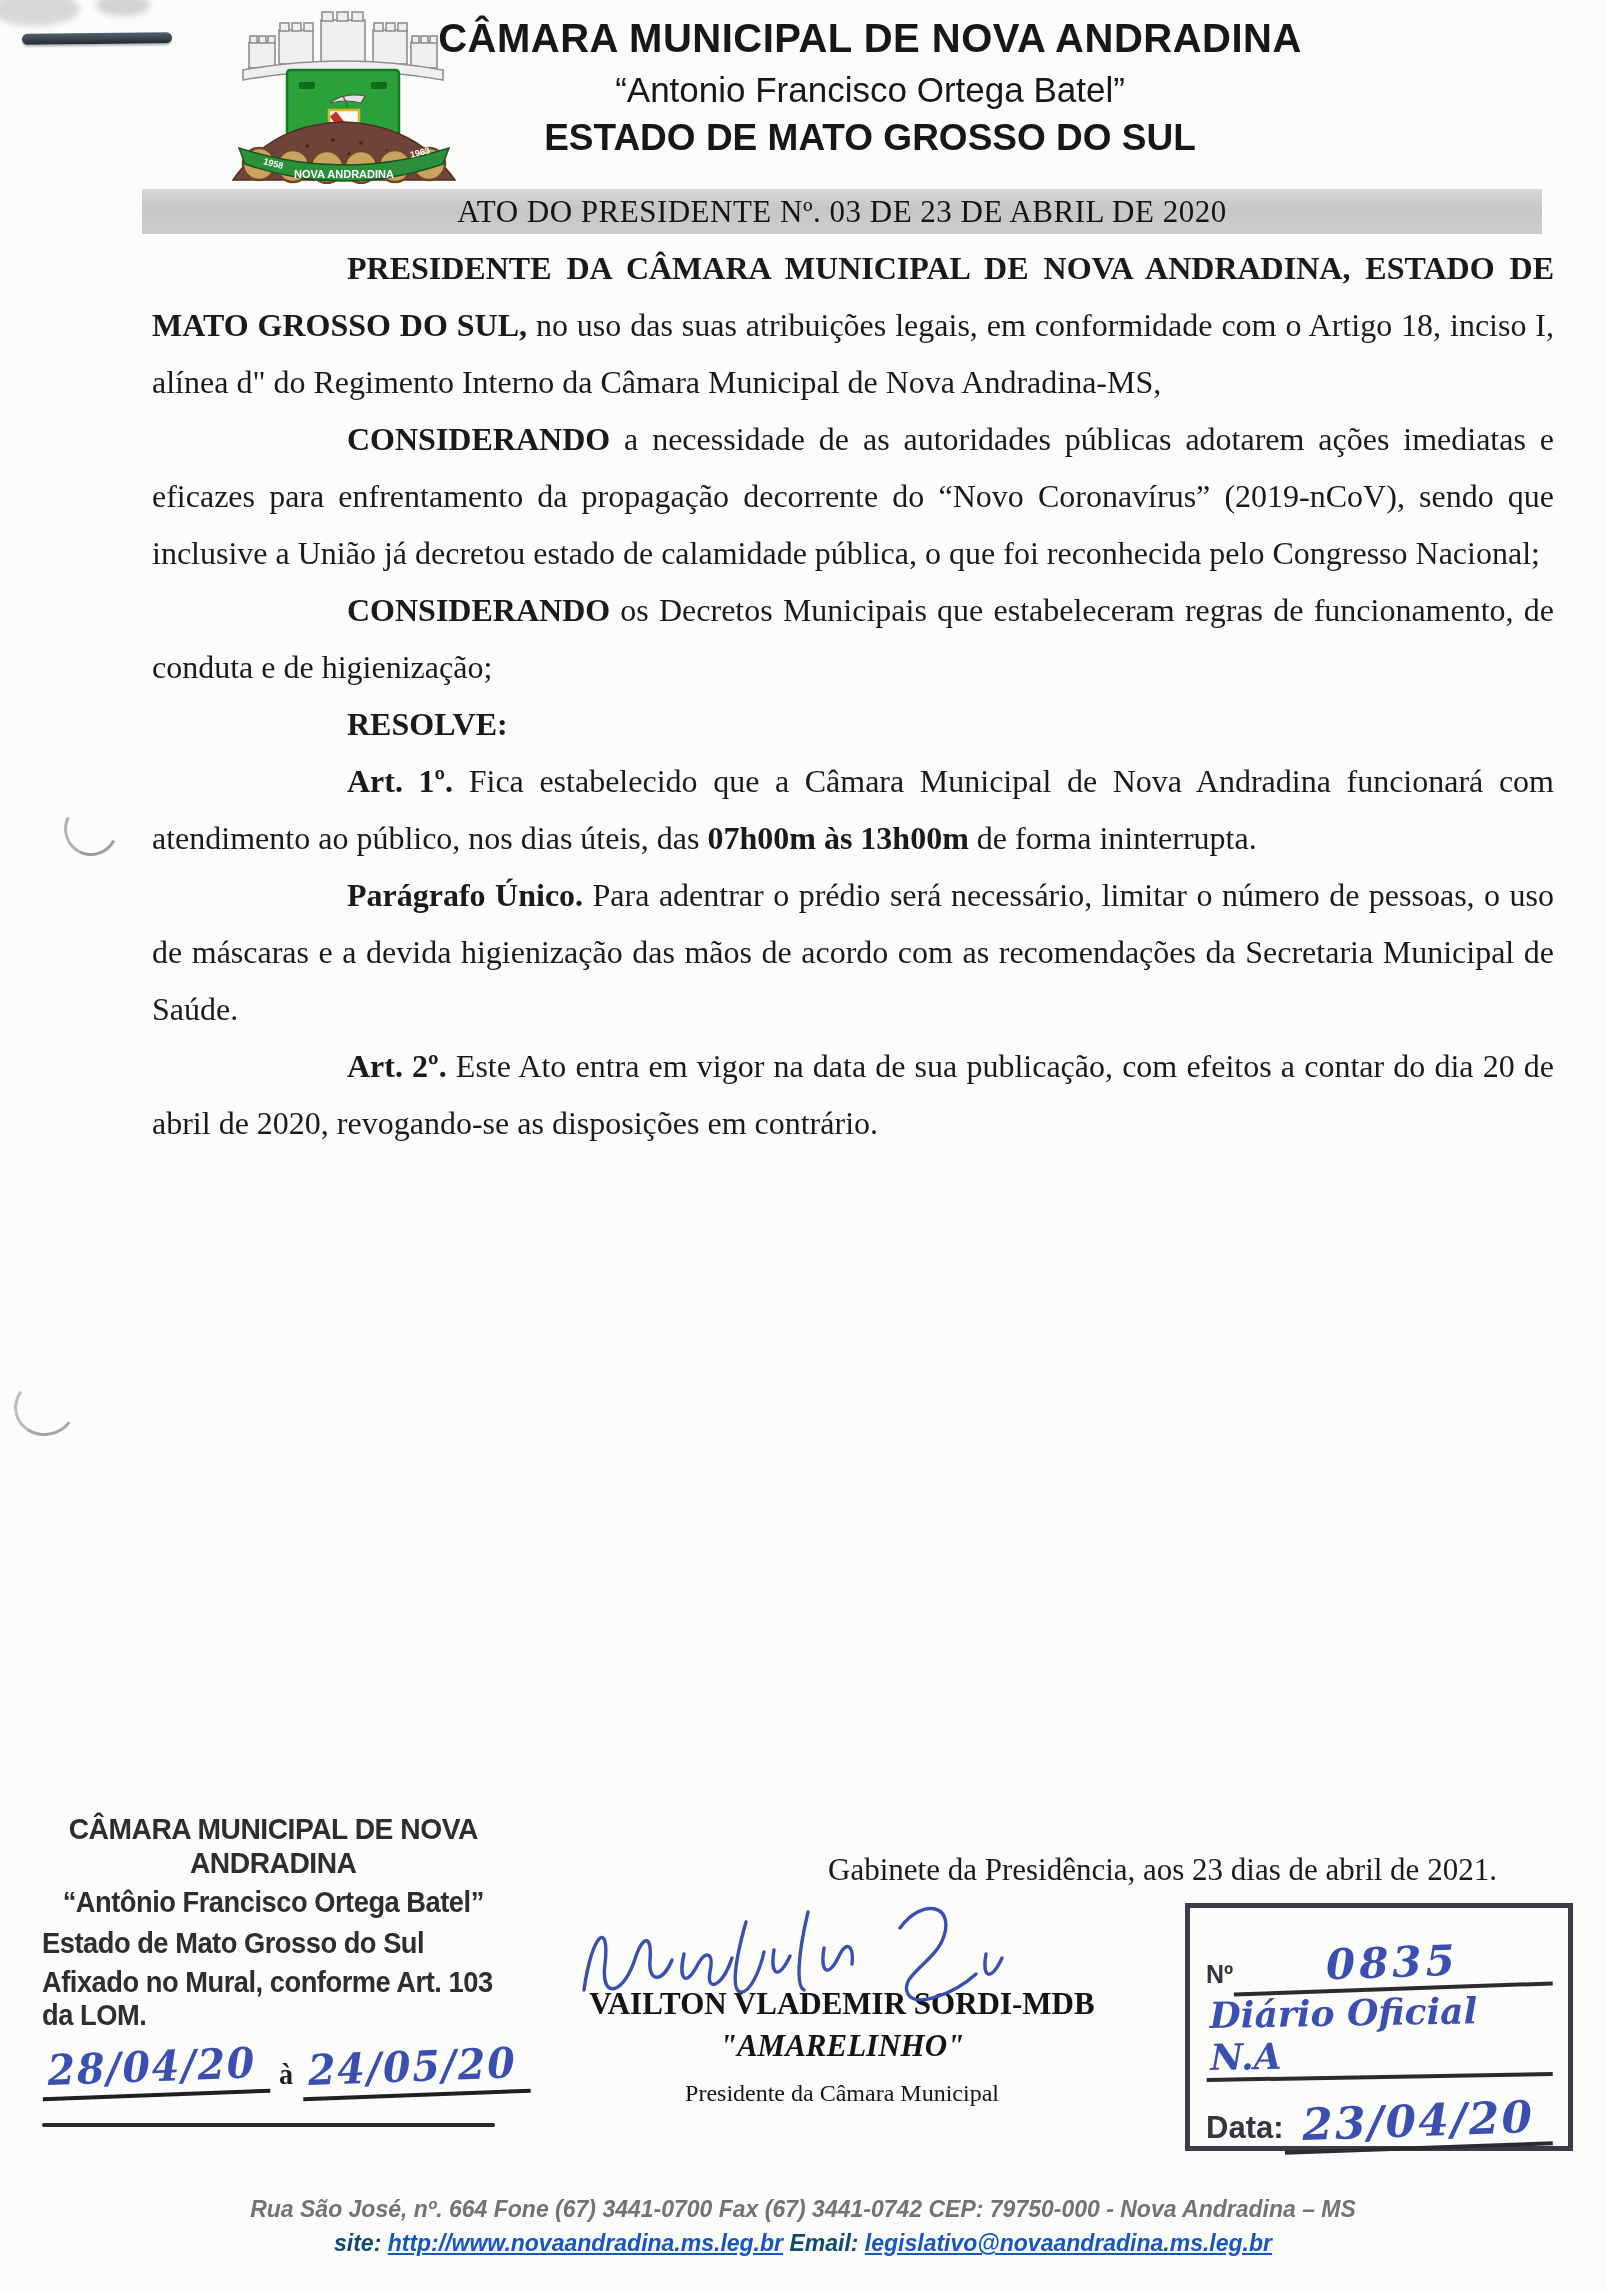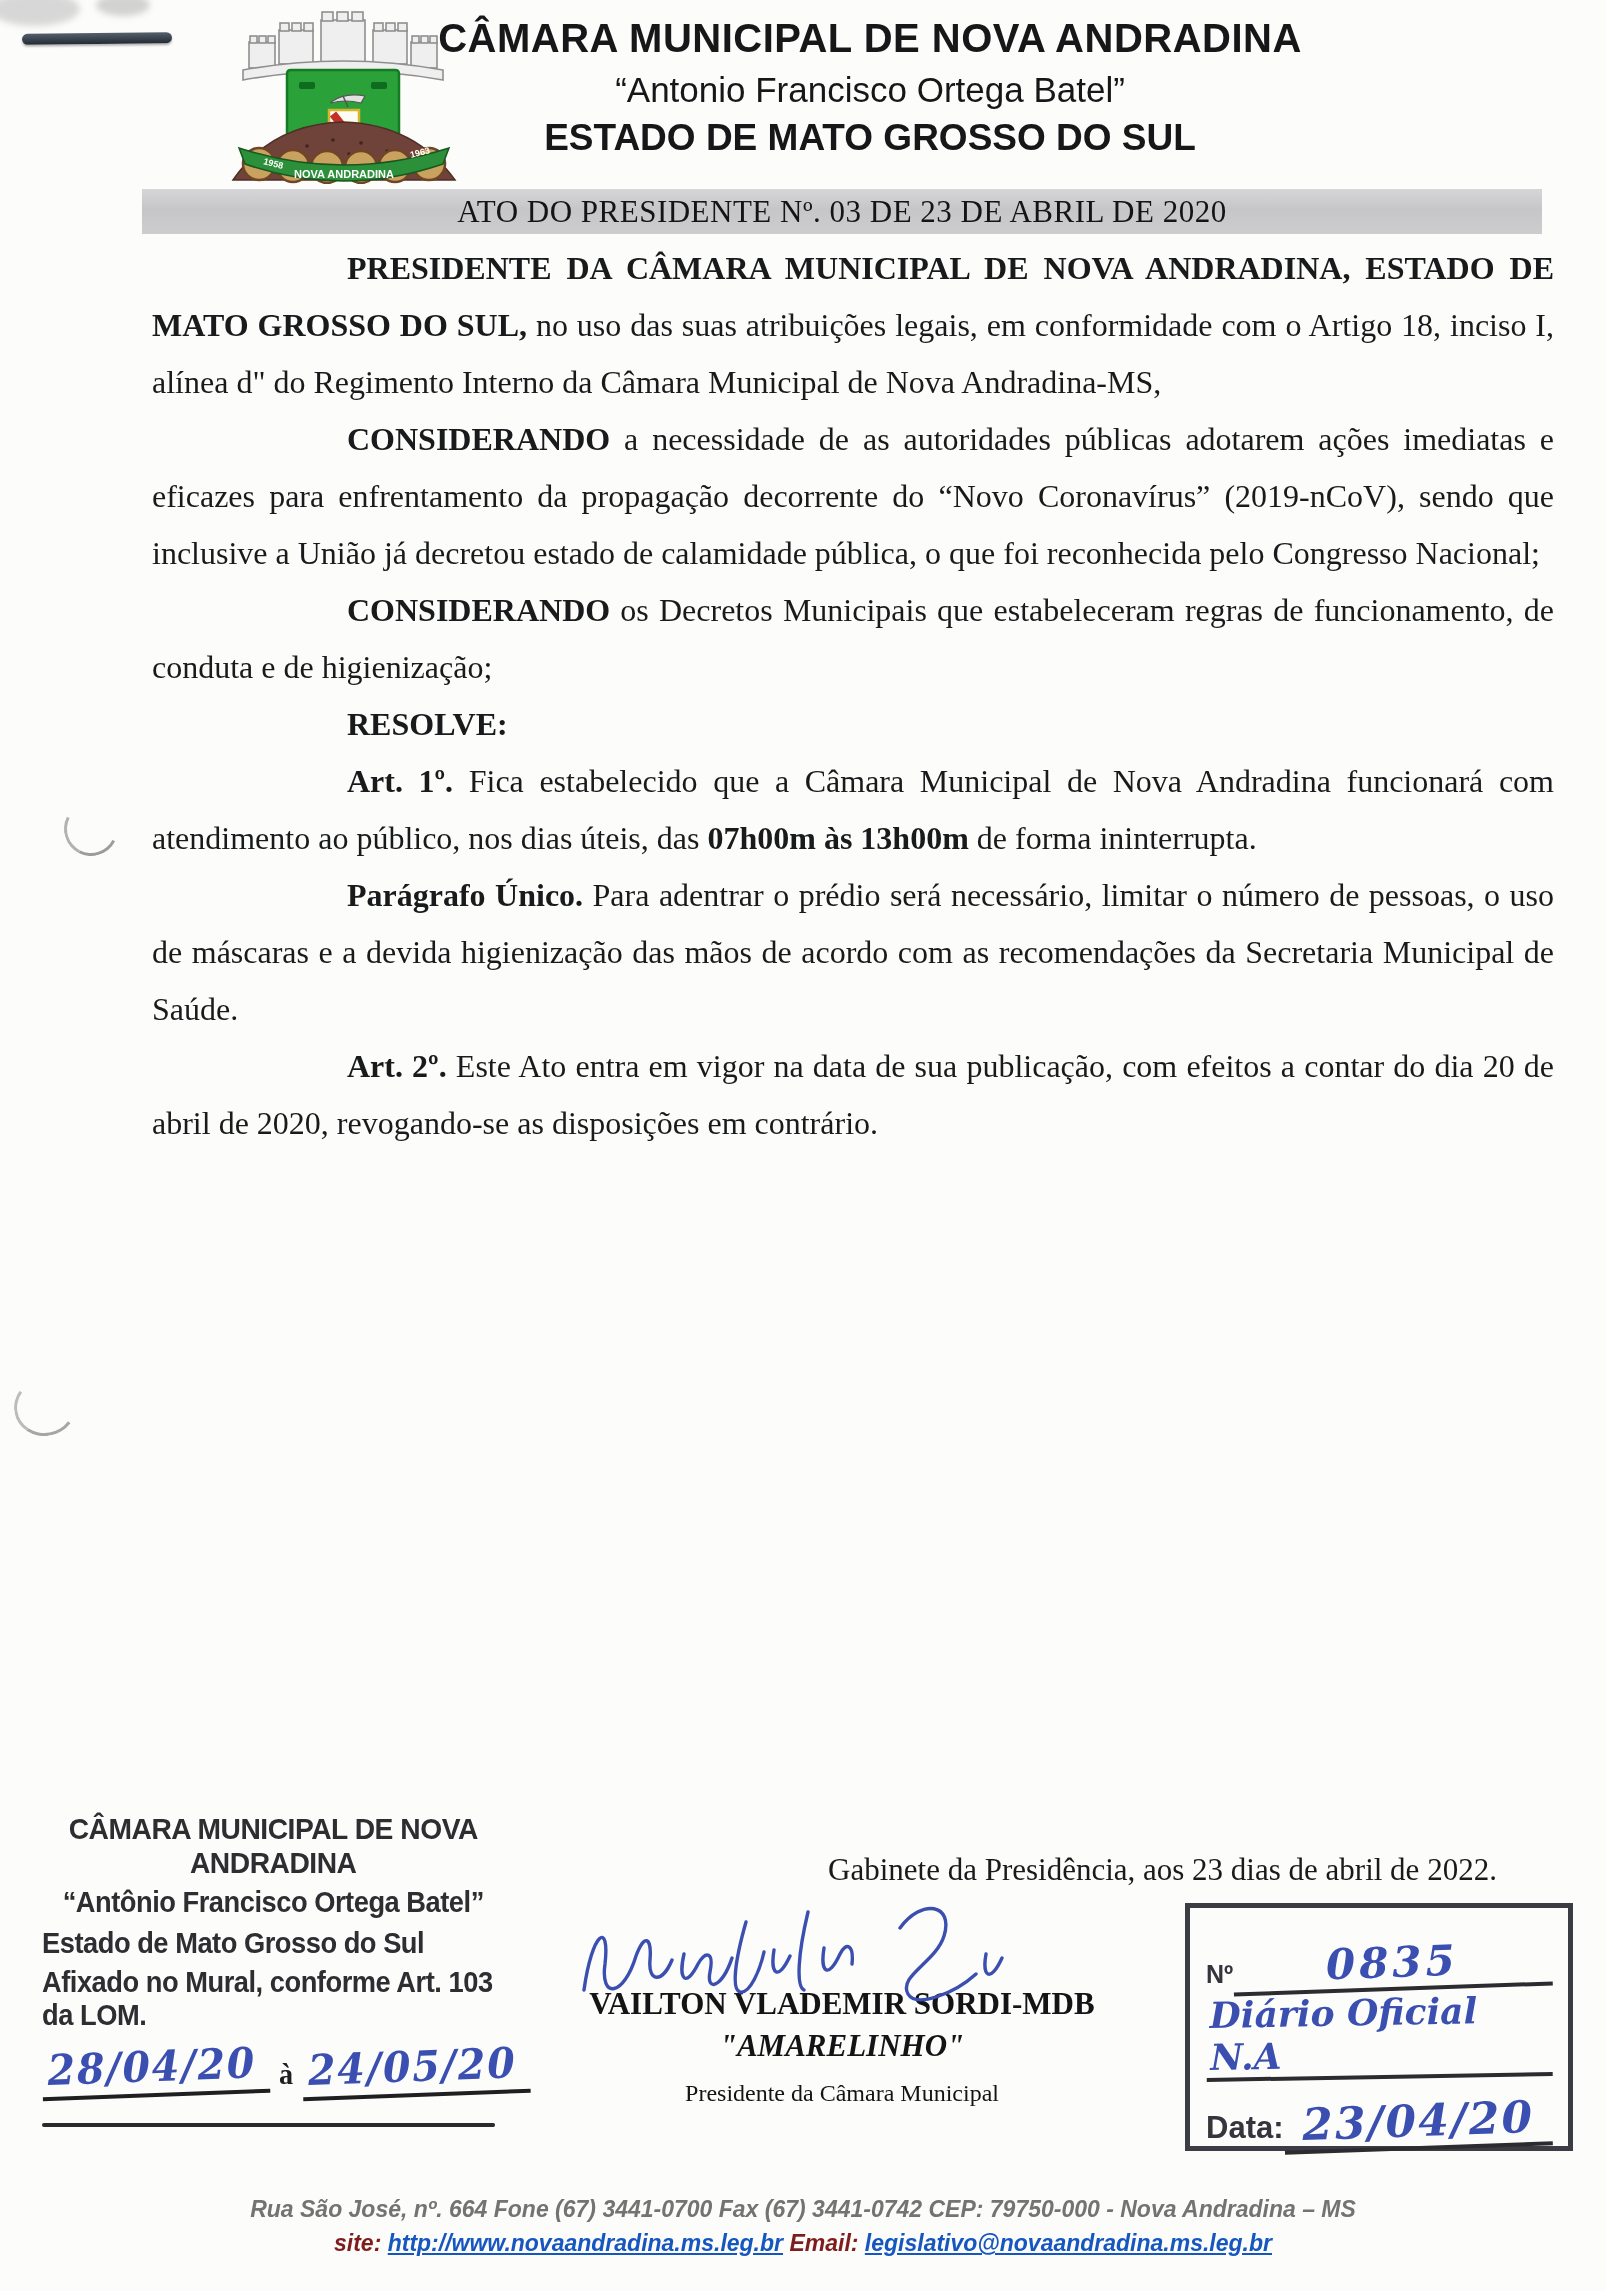--- a/index.html
+++ b/index.html
@@ -212,7 +212,7 @@
     <div class="ms-rule"></div>
   </div>
 
-  <div class="abs gabinete">Gabinete da Presidência, aos 23 dias de abril de 2022.</div>
+  <div class="abs gabinete">Gabinete da Presidência, aos 23 dias de abril de 2021.</div>
 
   <div class="abs signature-block">
     <svg class="sig-svg" width="470" height="125" viewBox="0 0 470 125">

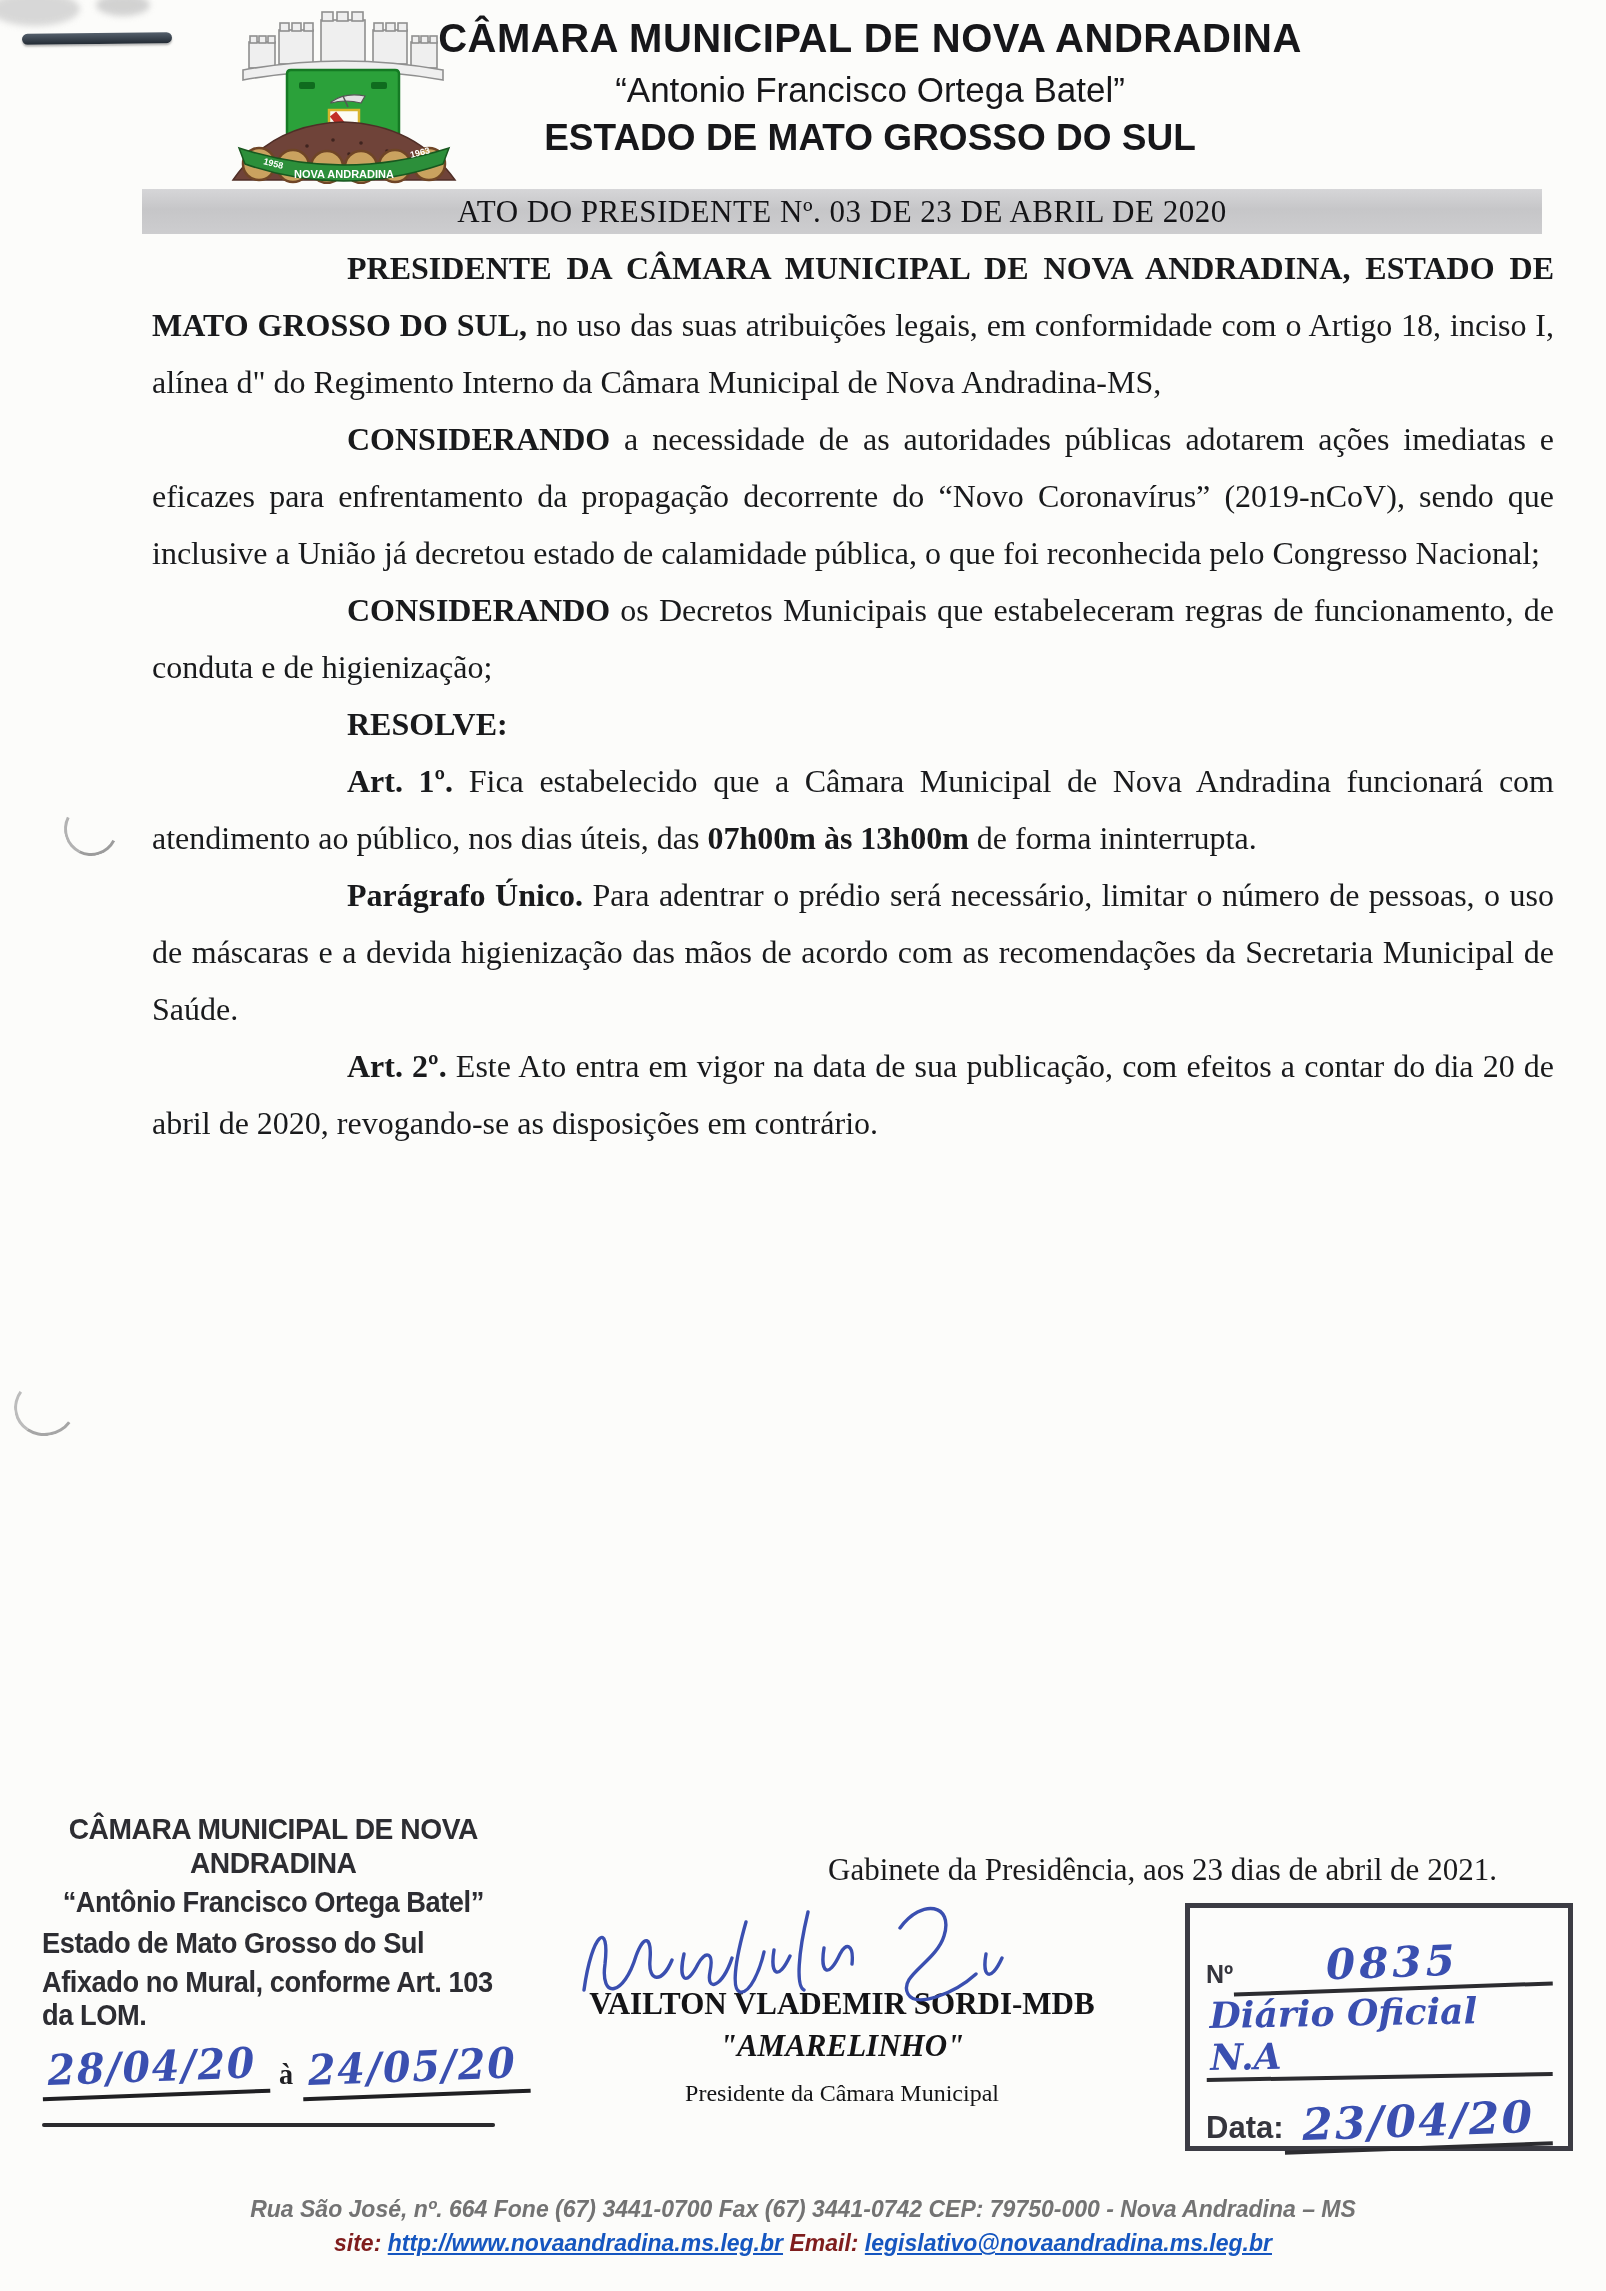--- a/index.html
+++ b/index.html
@@ -81,7 +81,7 @@
     font-family:"Liberation Sans", sans-serif;font-style:italic;font-weight:bold;}
   .footer-l1{font-size:23px;color:#737373;}
   .footer-l2{font-size:23px;margin-top:7px;}
-  .f-red{color:#7f1d1d;}
+  .f-red{color:#0c4a6e;}
   .f-link{color:#1556c0;text-decoration:underline;}
 
   

